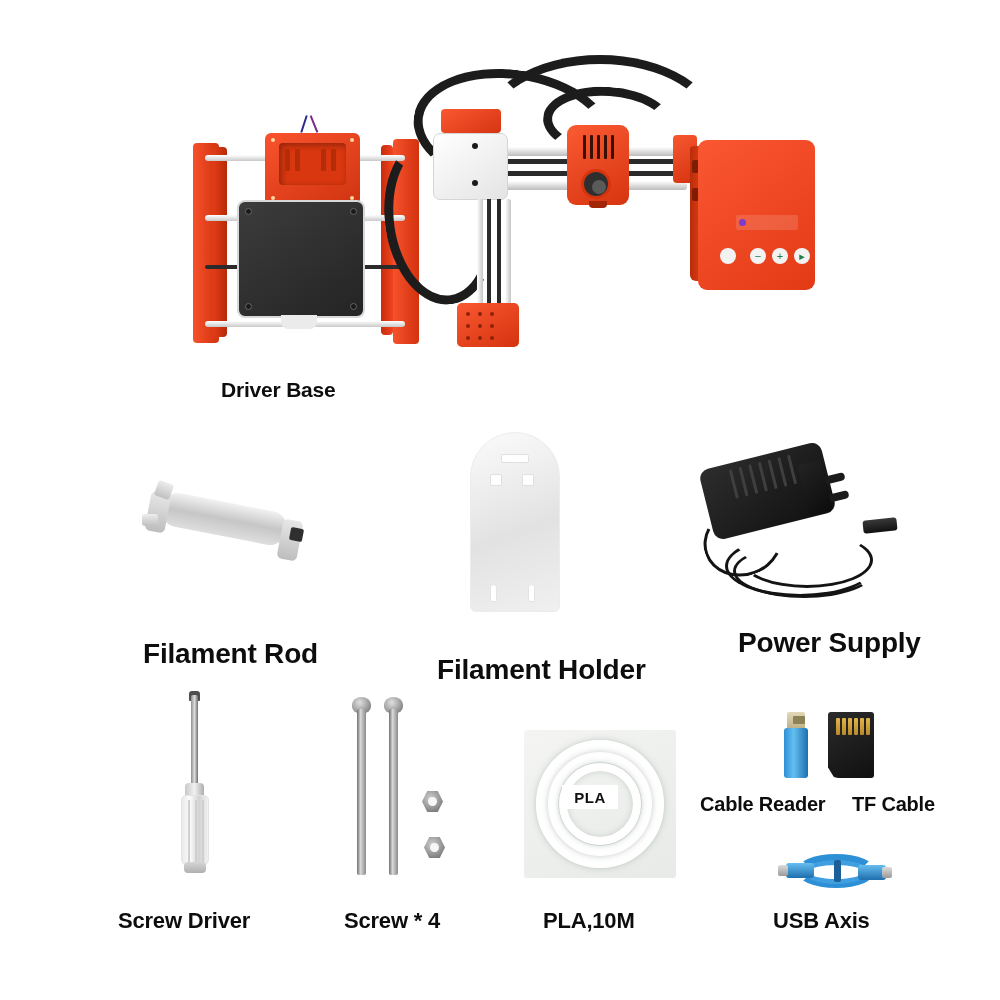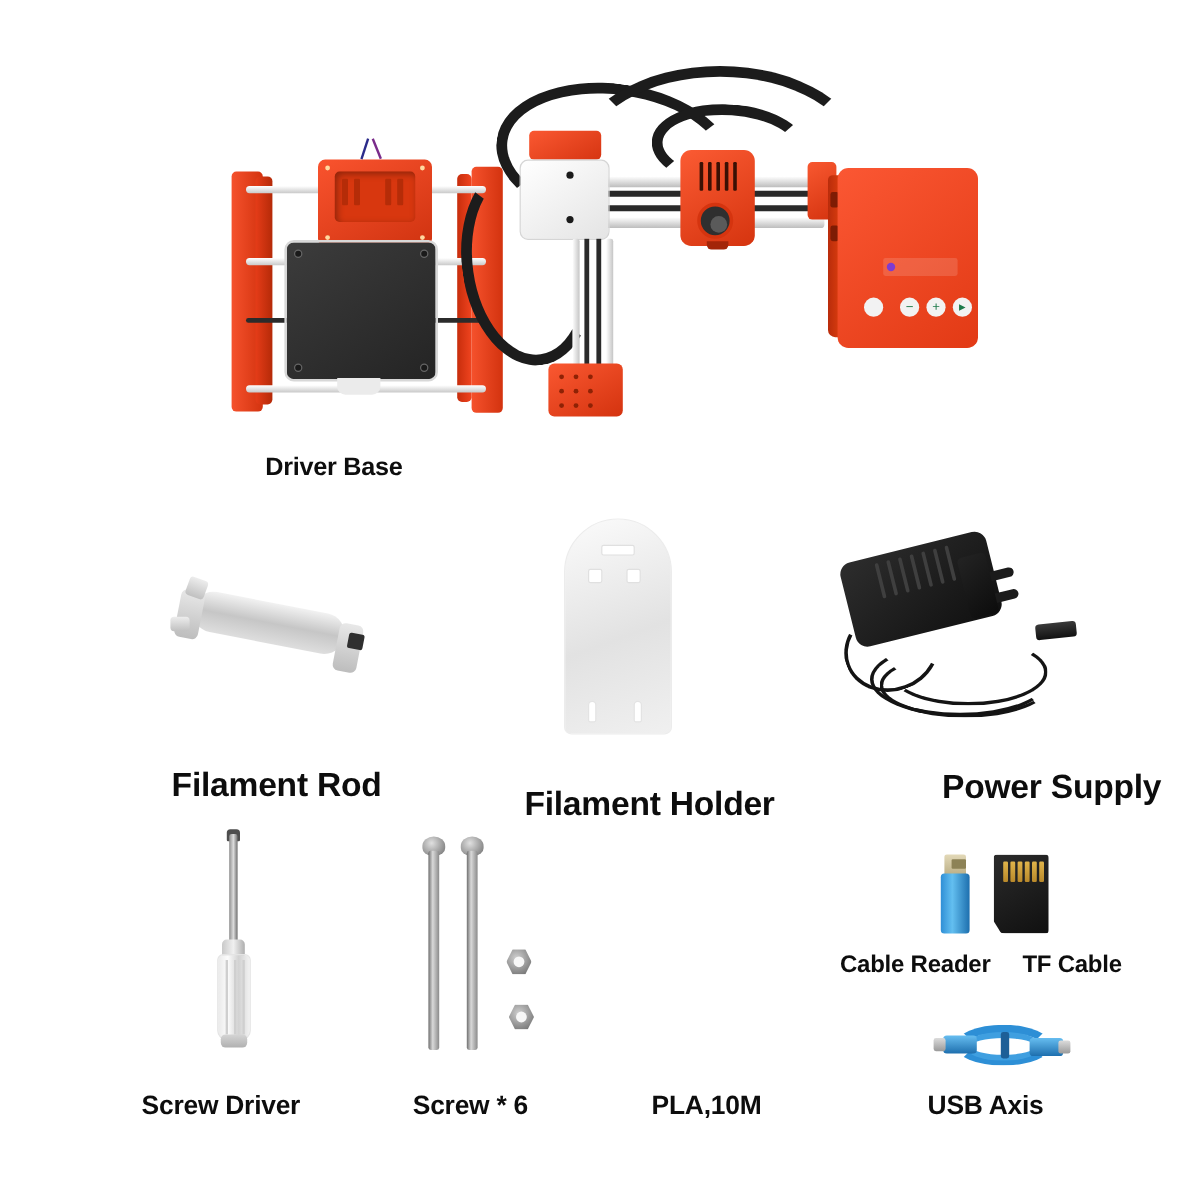--- a/index.html
+++ b/index.html
@@ -533,7 +533,7 @@
 
   <div class="label label-r2" style="left:143px;top:638px;">Filament Rod</div>
   <div class="label label-r2" style="left:437px;top:618px;margin-top:36px;">Filament Holder</div>
-  <div class="label label-r2" style="left:738px;top:640px;margin-left:47px;">Power Supply</div>
+  <div class="label label-r2" style="left:738px;top:627px;">Power Supply</div>
 
   <div id="screw-driver">
     <div class="tip"></div>

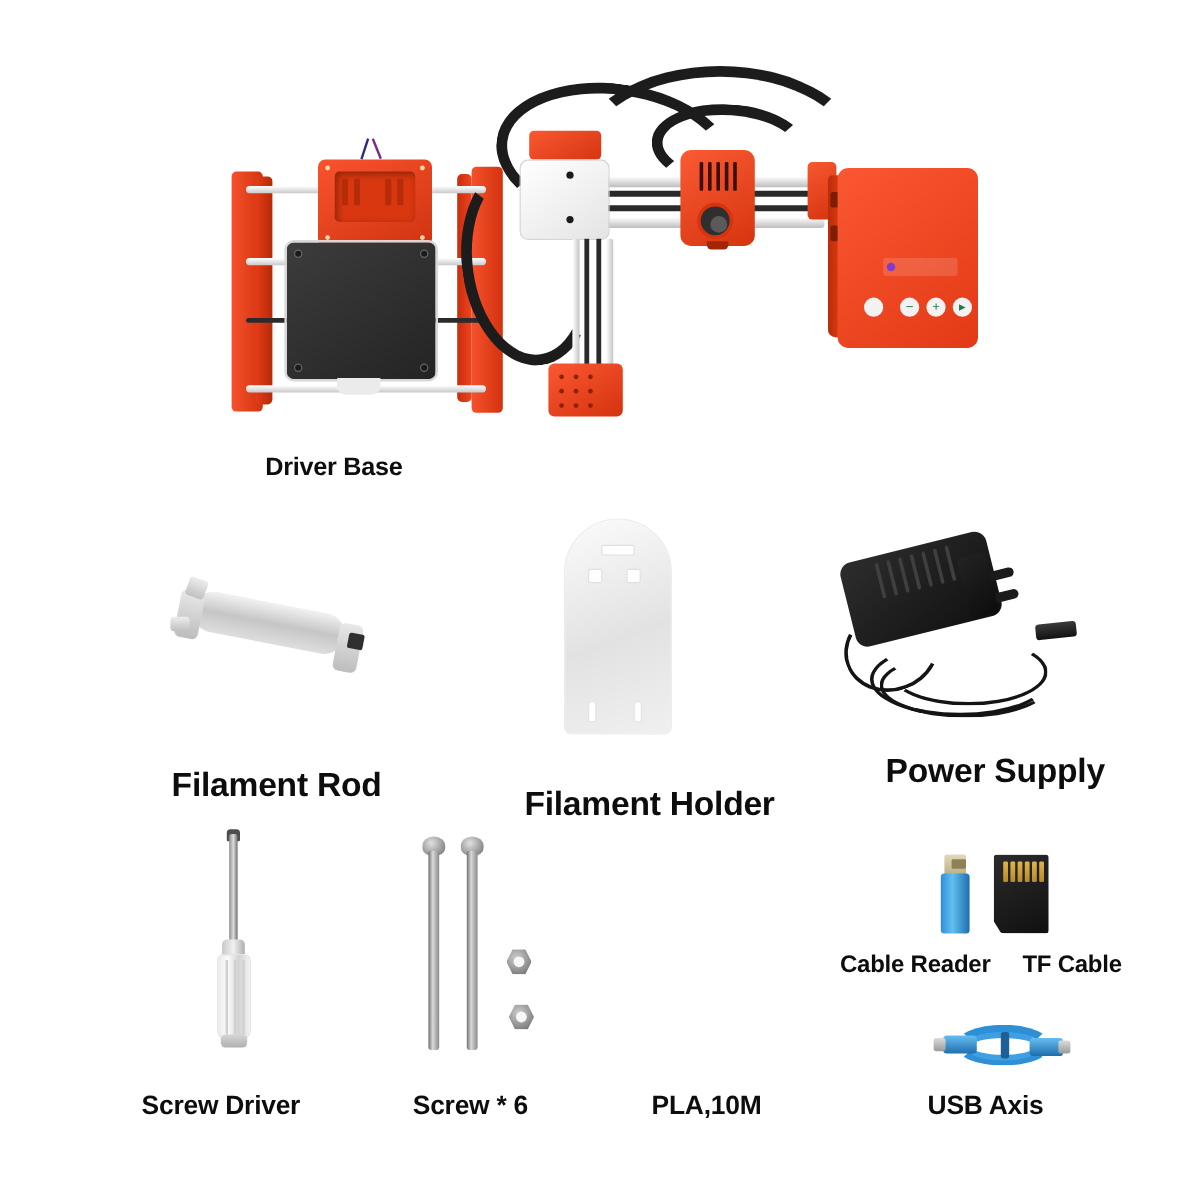--- a/index.html
+++ b/index.html
@@ -558,6 +558,13 @@
     <div class="nut-hole" style="left:90px;top:148px;"></div>
   </div>
 
+  <div id="pla">
+    <div class="bag"></div>
+    <div class="coil" style="left:12px;top:10px;width:128px;height:128px;"></div>
+    <div class="coil" style="left:24px;top:22px;width:104px;height:104px;border-width:10px;"></div>
+    <div class="coil" style="left:35px;top:33px;width:82px;height:82px;border-width:8px;"></div>
+    <div class="plalabel">PLA</div>
+  </div>
 
   <div id="card-reader">
     <div class="usbtip">

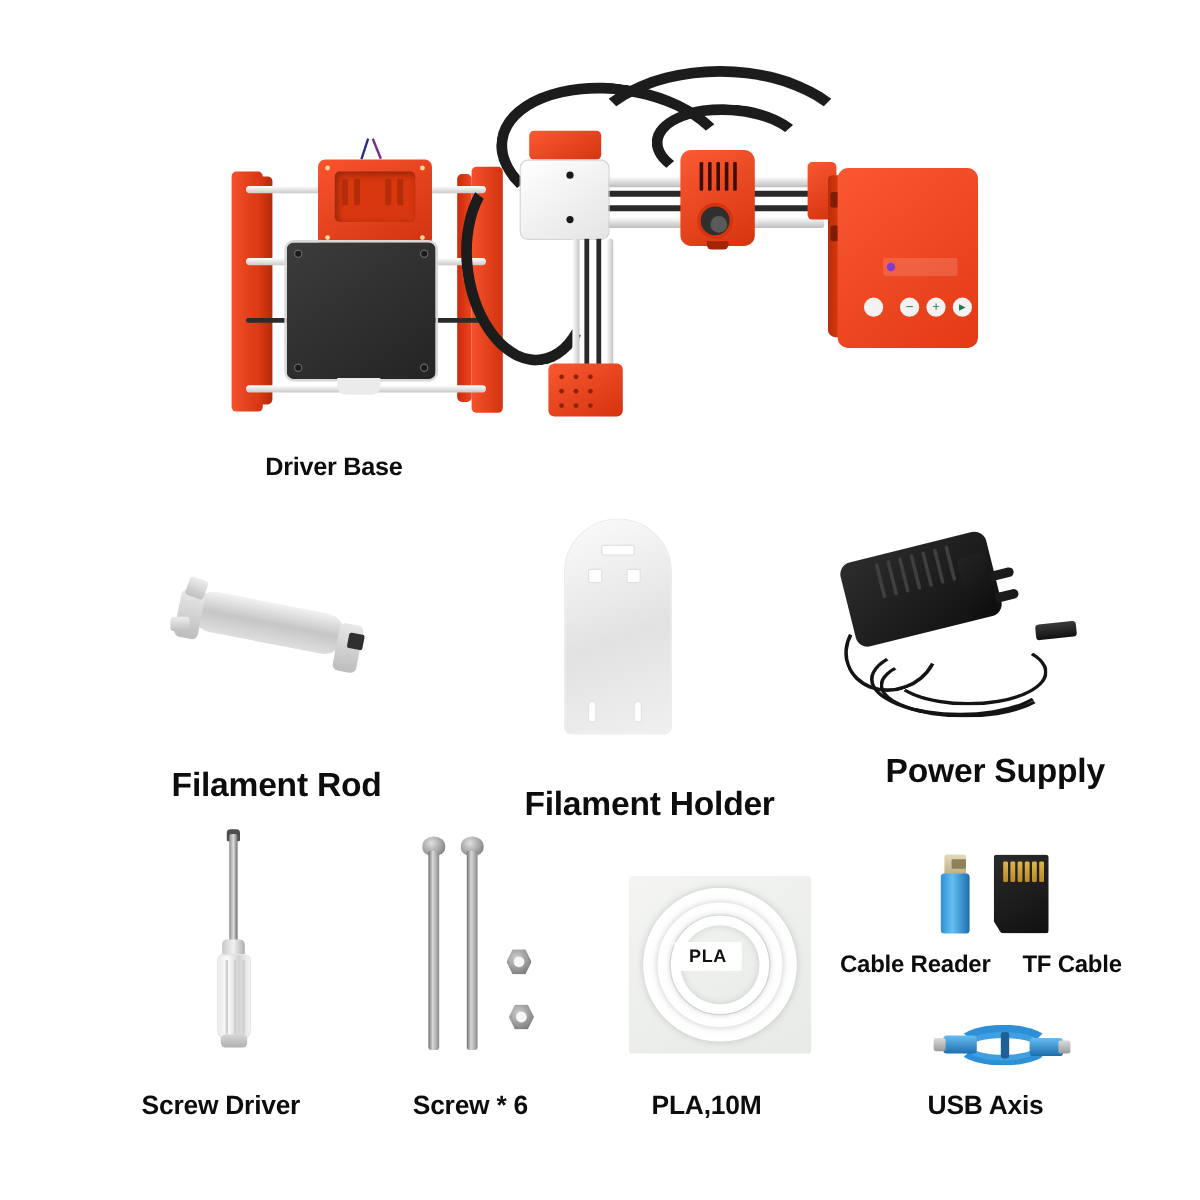--- a/index.html
+++ b/index.html
@@ -597,7 +597,7 @@
   </div>
 
   <div class="label label-r3" style="left:118px;top:908px;">Screw Driver</div>
-  <div class="label label-r3" style="left:344px;top:908px;">Screw * 6</div>
+  <div class="label label-r3" style="left:344px;top:908px;">Screw * 4</div>
   <div class="label label-r3" style="left:543px;top:908px;">PLA,10M</div>
   <div class="label label-r3" style="left:773px;top:908px;">USB Axis</div>
 

